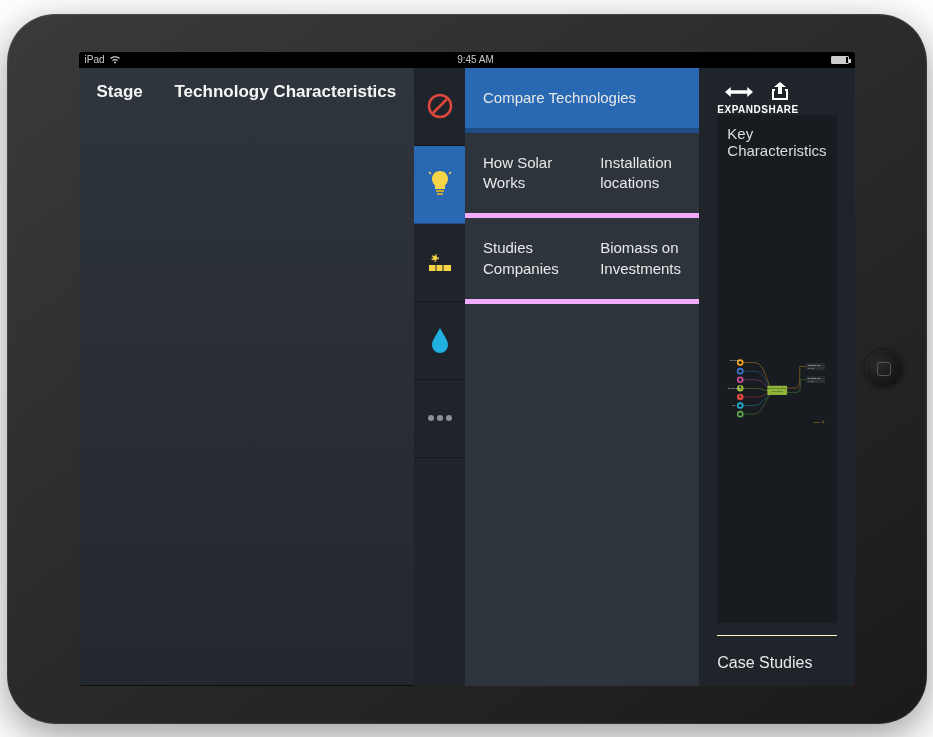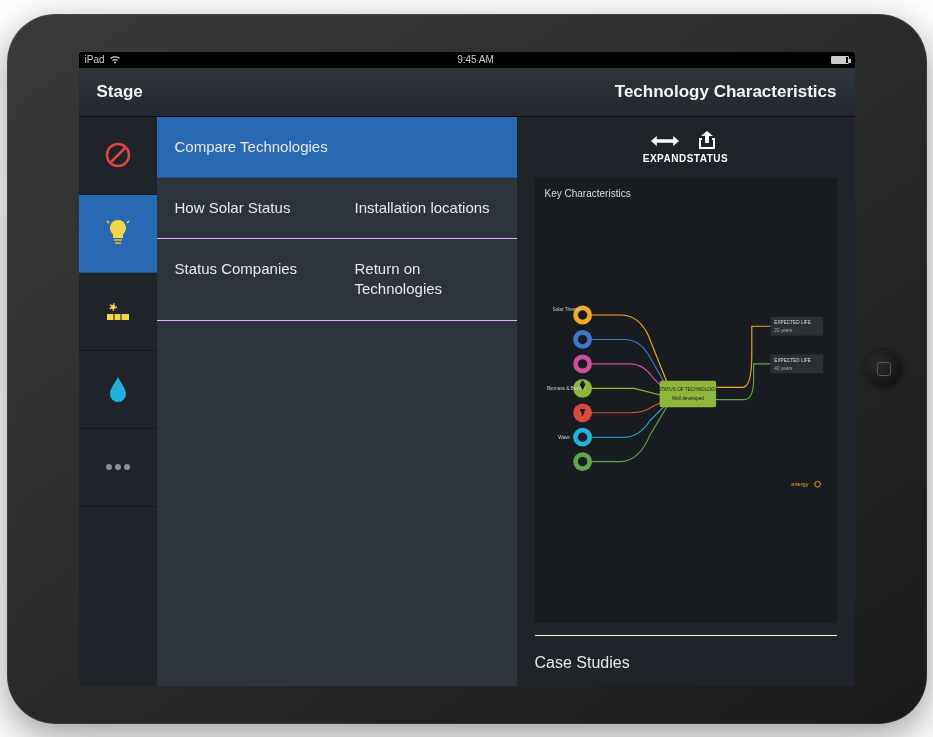--- a/index.html
+++ b/index.html
@@ -75,7 +75,6 @@
   height: calc(100% - 16px);
   background: #be185d;
   display: flex;
-  flex-direction: column;
 }
 .header-row {
   display: flex;

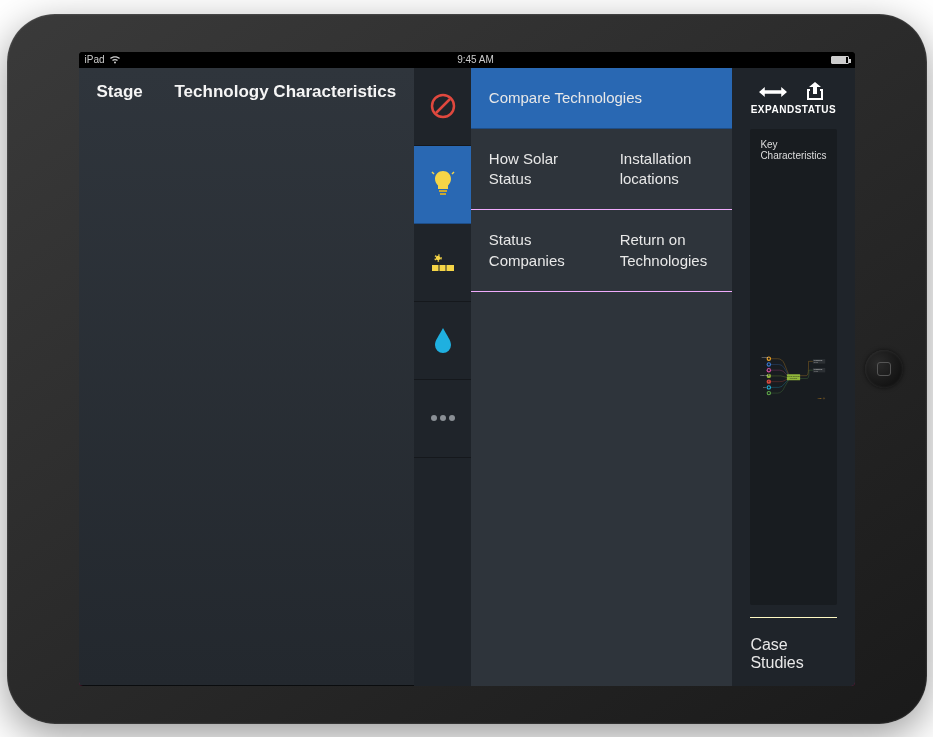--- a/index.html
+++ b/index.html
@@ -126,7 +126,7 @@
 }
 .menu-row {
   display: flex;
-  border-bottom: 1px solid #f0abfc;
+  border-bottom: 5px solid #f0abfc;
 }
 .menu-row.selected { background: #2968b3; border-bottom-color:#1e4d86; }
 .menu-cell {

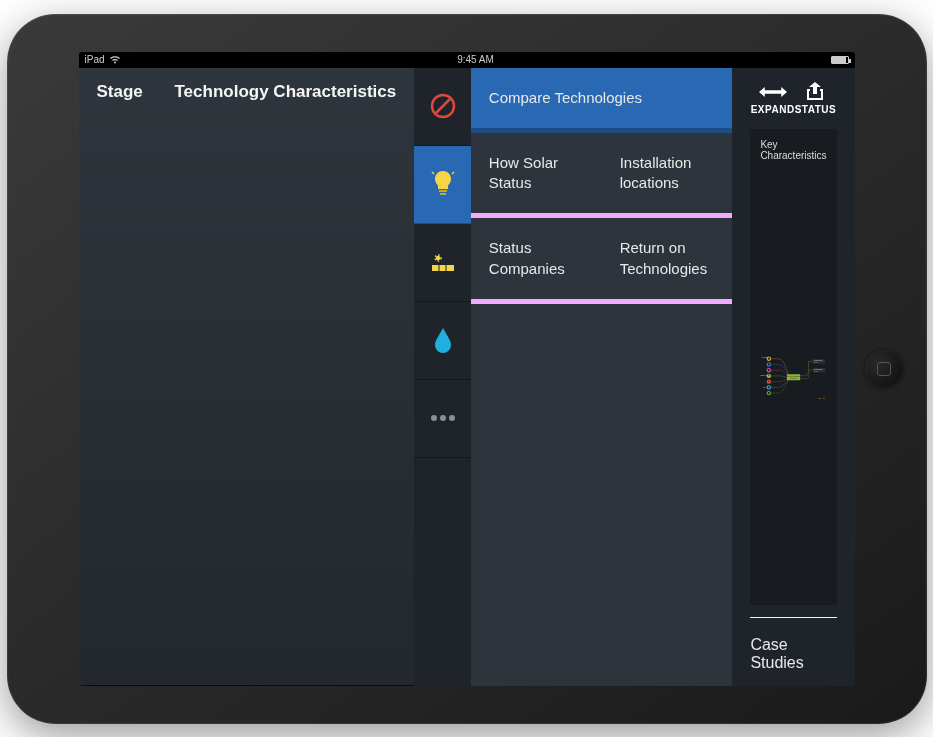--- a/index.html
+++ b/index.html
@@ -147,8 +147,7 @@
 }
 .action-row {
   display: flex;
-  justify-content: center;
-  margin-bottom: 14px;
+  justify-content: flex-start;
 }
 .action-btn {
   display: flex;

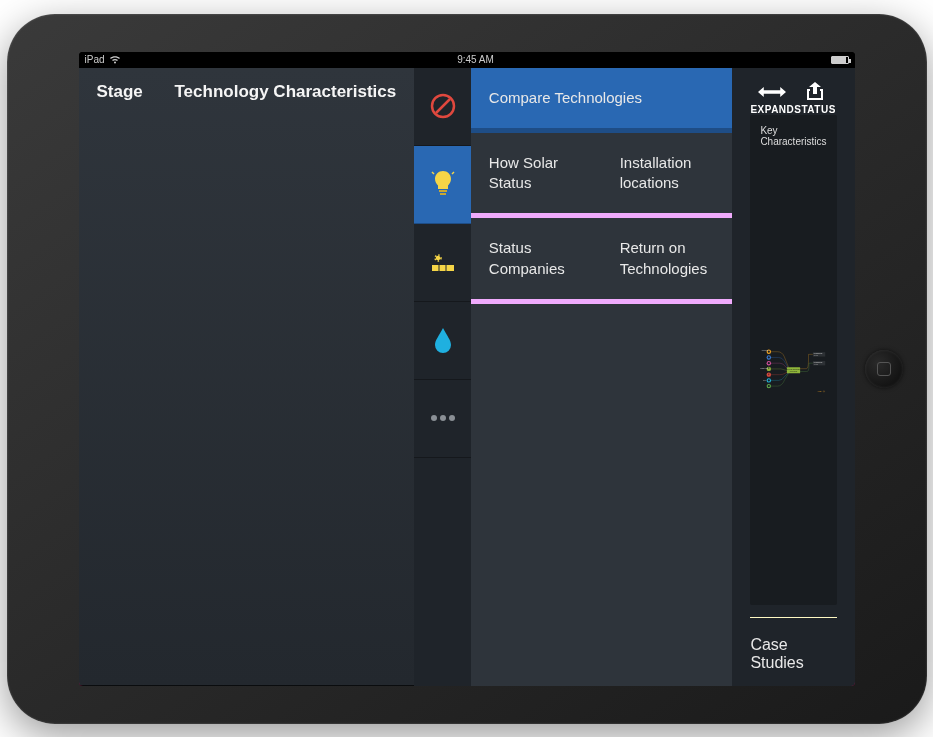--- a/index.html
+++ b/index.html
@@ -299,7 +299,7 @@
                     <path d="M3 7v11h16V7h-3v2h1v7H5V9h1V7H3zm8-7l6 5h-4v7h-4V5H5l6-5z" fill="#fff"></path>
                   </svg>
               </span>
-              <span>STATUS</span>
+              <span>SHARE</span>
             </div>
           </div>
 

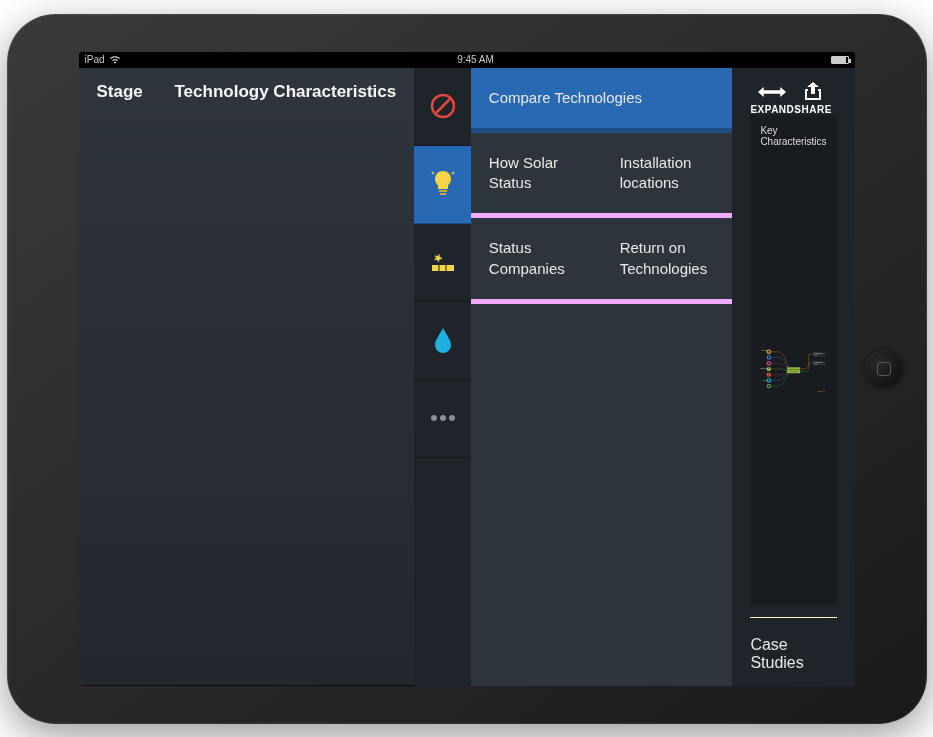--- a/index.html
+++ b/index.html
@@ -171,7 +171,7 @@
 }
 .info-title {
   color: #ddd;
-  font-size: 10px;
+  font-size: 15px;
 }
 .info-svg { width: 100%; height: calc(100% - 20px); }
 

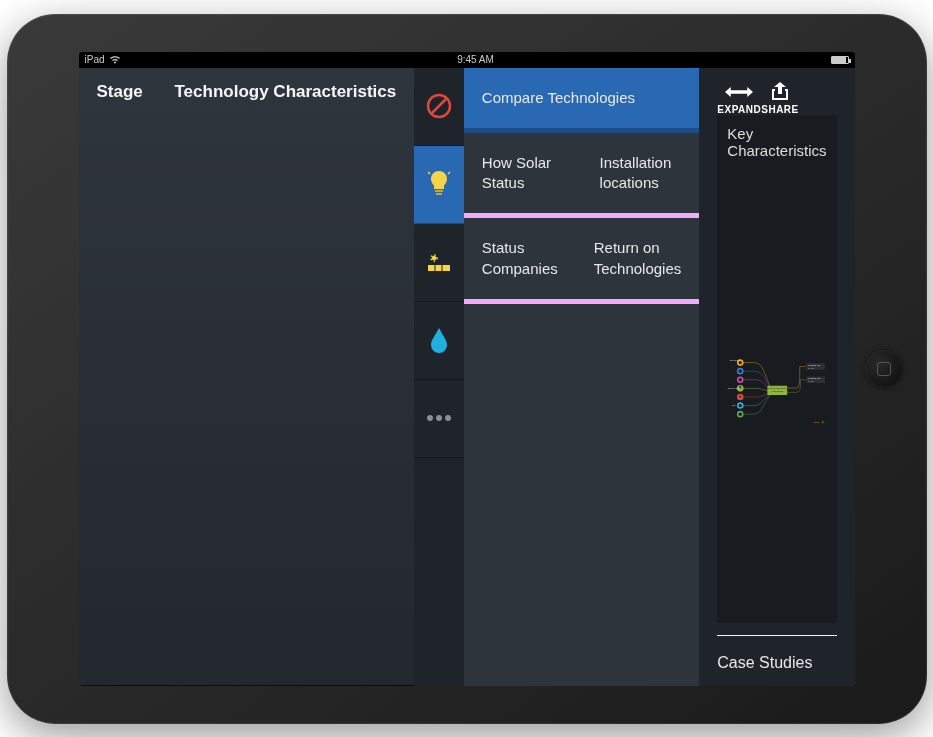--- a/index.html
+++ b/index.html
@@ -273,7 +273,7 @@
             <div class="menu-cell">Compare Technologies</div>
           </div>
           <div class="menu-row">
-            <div class="menu-cell">How Solar Status</div>
+            <div class="menu-cell">How Solar Works</div>
             <div class="menu-cell">Installation locations</div>
           </div>
           <div class="menu-row">

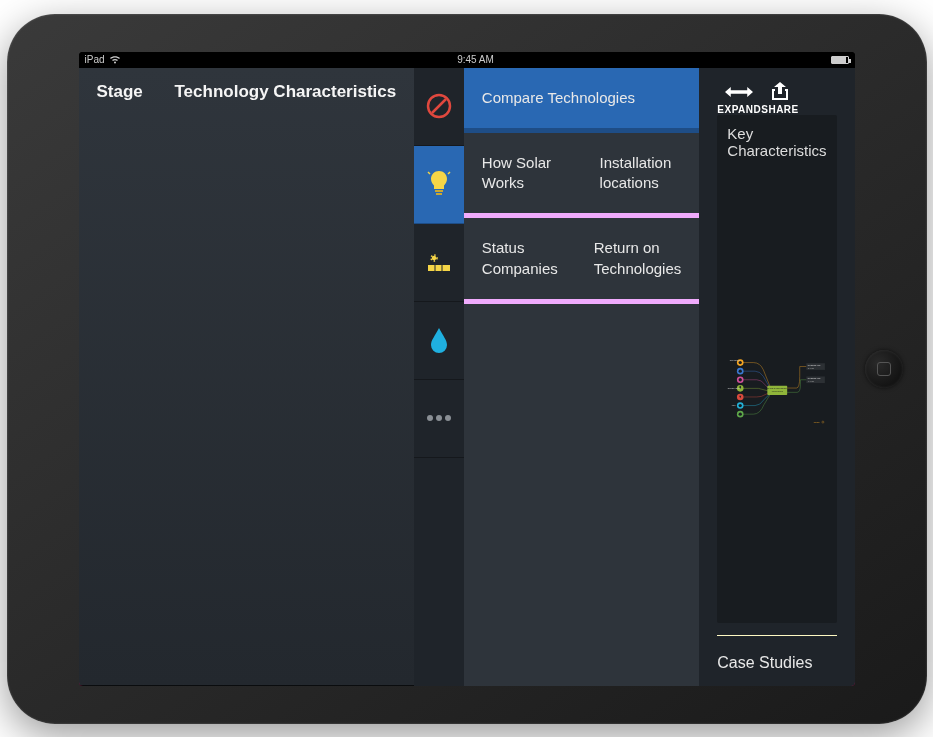--- a/index.html
+++ b/index.html
@@ -277,7 +277,7 @@
             <div class="menu-cell">Installation locations</div>
           </div>
           <div class="menu-row">
-            <div class="menu-cell">Status Companies</div>
+            <div class="menu-cell">Studies Companies</div>
             <div class="menu-cell">Return on Technologies</div>
           </div>
         </div>

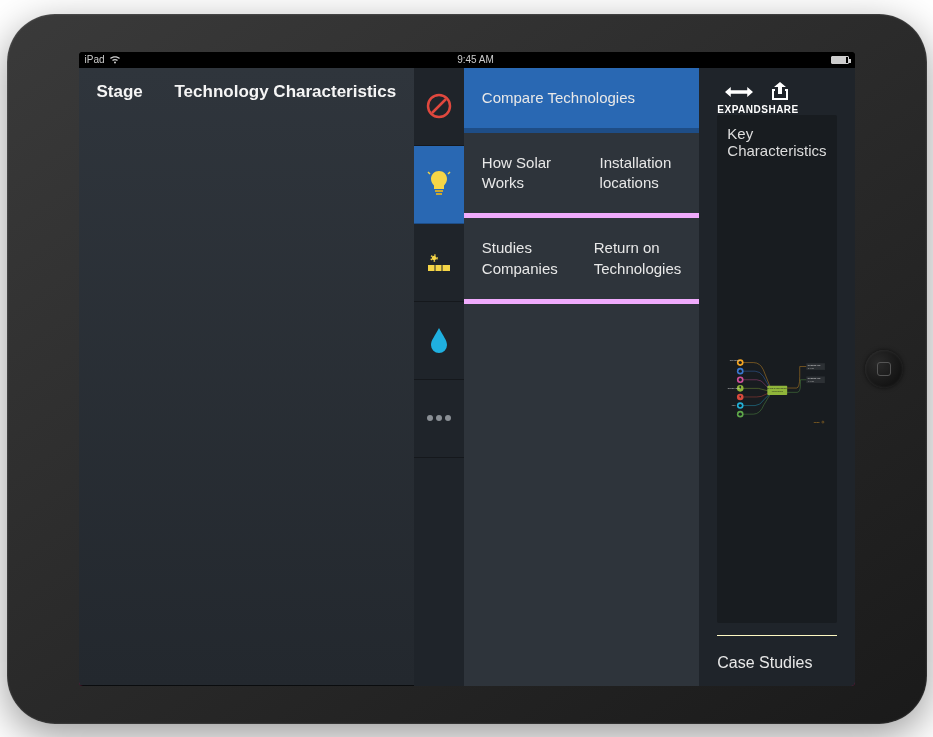--- a/index.html
+++ b/index.html
@@ -278,7 +278,7 @@
           </div>
           <div class="menu-row">
             <div class="menu-cell">Studies Companies</div>
-            <div class="menu-cell">Return on Technologies</div>
+            <div class="menu-cell">Biomass on Investments</div>
           </div>
         </div>
 

